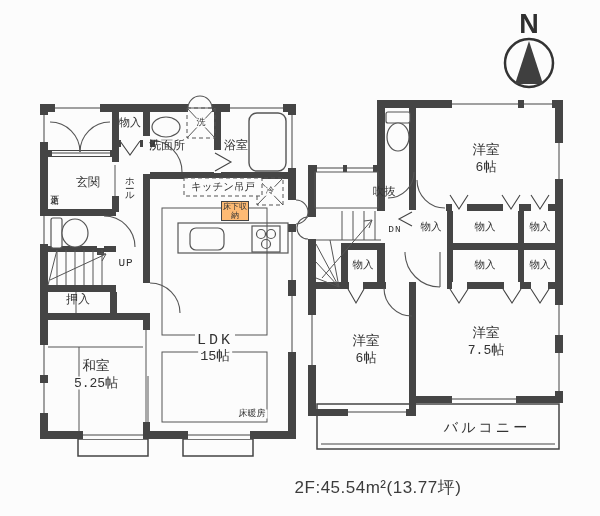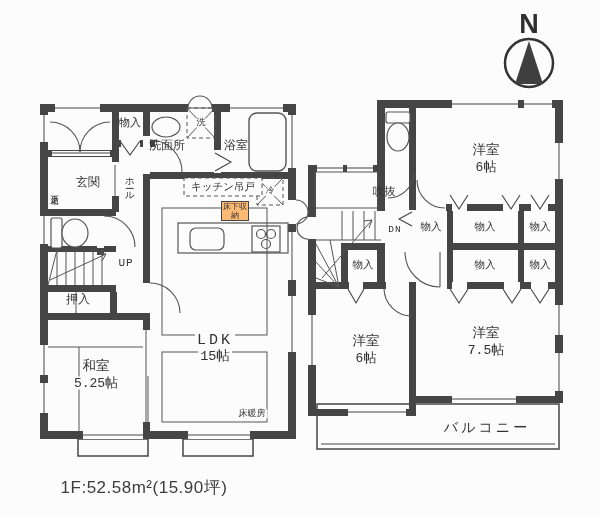--- a/index.html
+++ b/index.html
@@ -296,7 +296,6 @@
 <div class="lbl" style="left:486px;top:350px;font-size:13px;">7.5帖</div>
 <div class="lbl" style="left:487px;top:428px;font-size:14px;letter-spacing:3px;">バルコニー</div>
 
-<div class="caption" style="left:144px;top:487px;">1F:52.58m²(15.90坪)</div>
 
 </div>
 

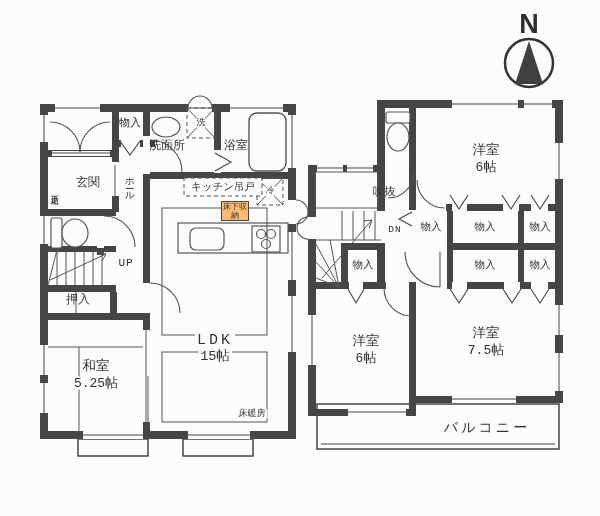--- a/index.html
+++ b/index.html
@@ -296,6 +296,7 @@
 <div class="lbl" style="left:486px;top:350px;font-size:13px;">7.5帖</div>
 <div class="lbl" style="left:487px;top:428px;font-size:14px;letter-spacing:3px;">バルコニー</div>
 
+<div class="caption" style="left:378px;top:487px;">2F:45.54m²(13.77坪)</div>
 
 </div>
 

